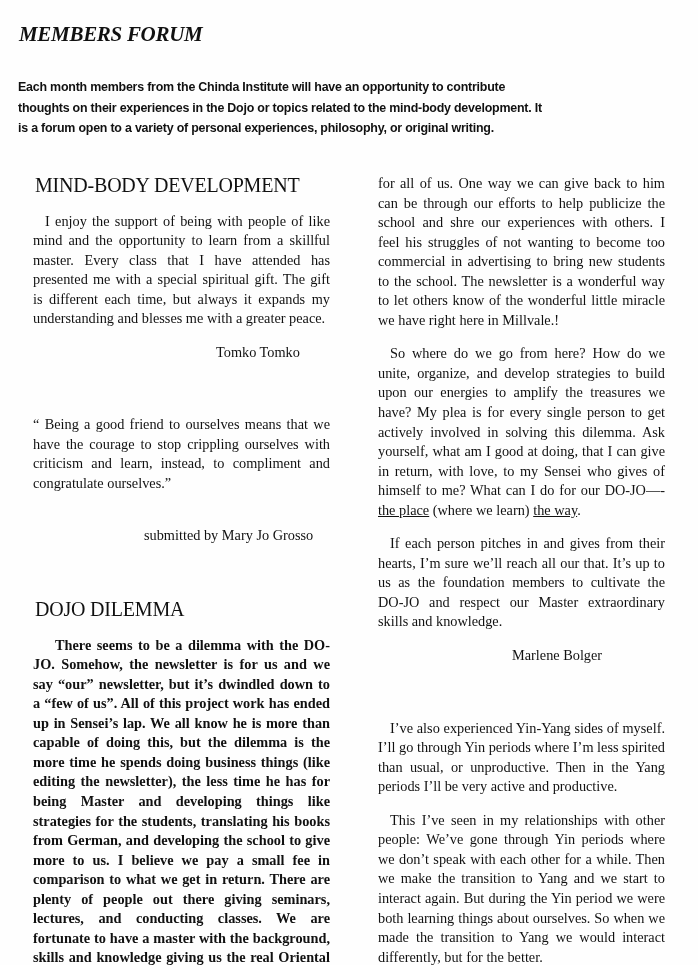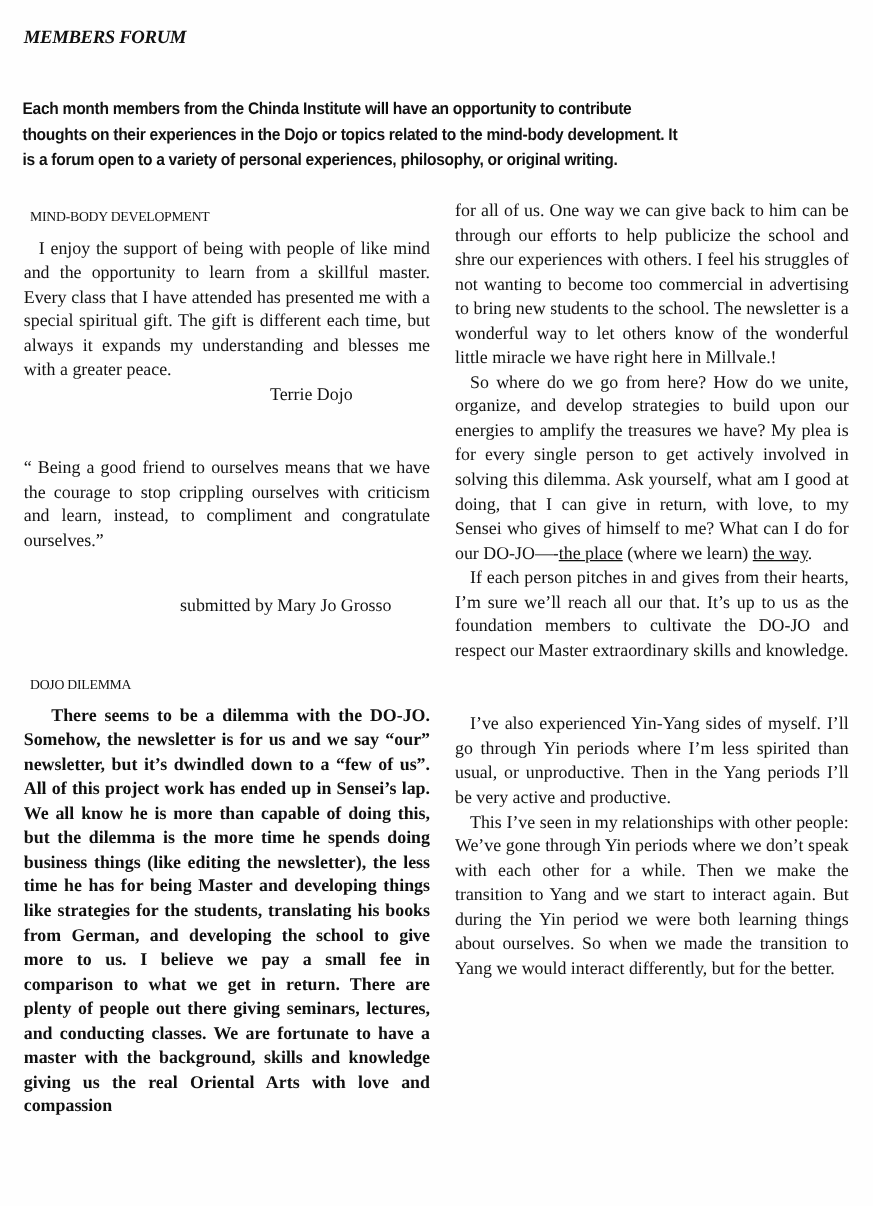--- a/index.html
+++ b/index.html
@@ -19,7 +19,7 @@
     position: absolute;
     left: 19px;
     top: 22px;
-    font-size: 15px;
+    font-size: 21px;
     font-weight: bold;
     font-style: italic;
     letter-spacing: -0.3px;

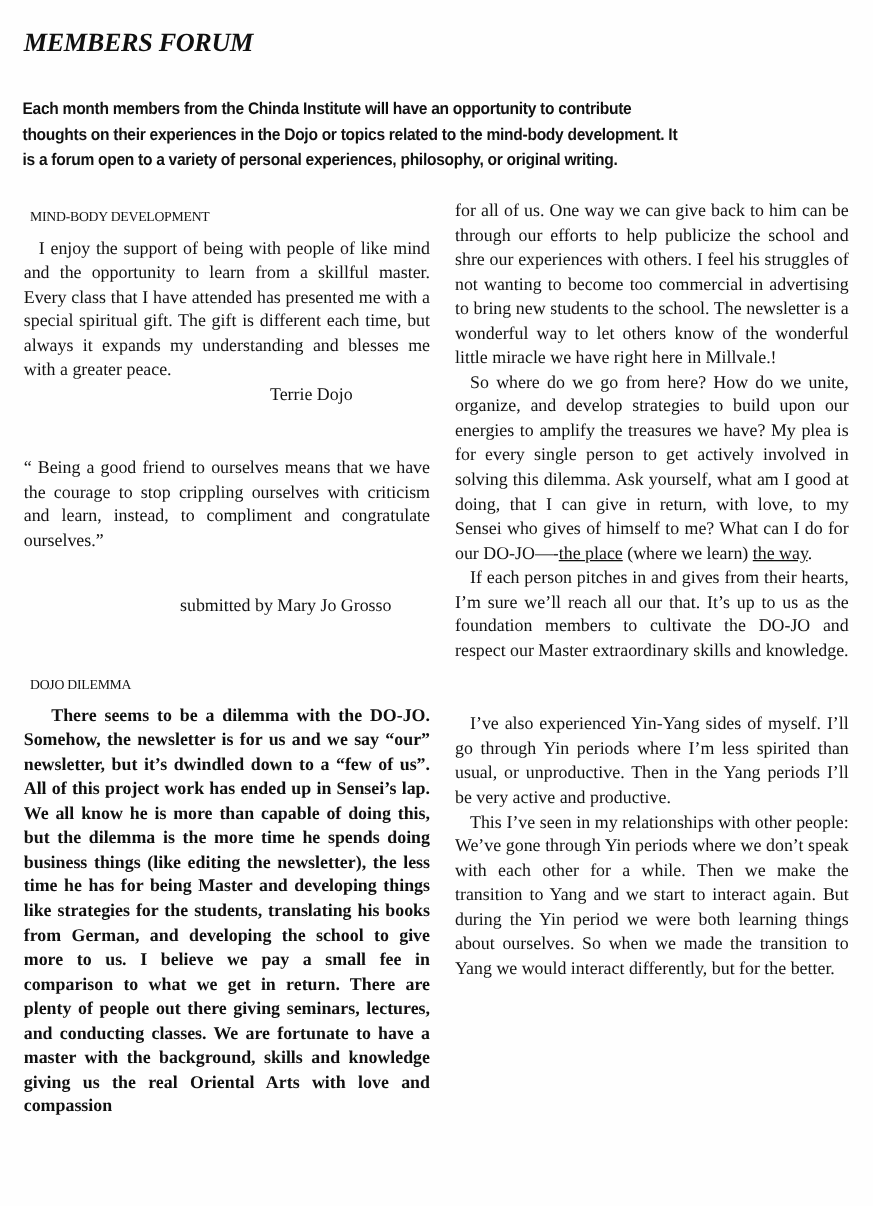--- a/index.html
+++ b/index.html
@@ -50,9 +50,9 @@
   .col-right { left: 364px; width: 315px; }
   .heading {
     display: block;
-    font-size: 11px;
+    font-size: 20px;
     letter-spacing: -0.2px;
-    margin: 5px;
+    margin: 16px;
     font-weight: normal;
   }
   .para {

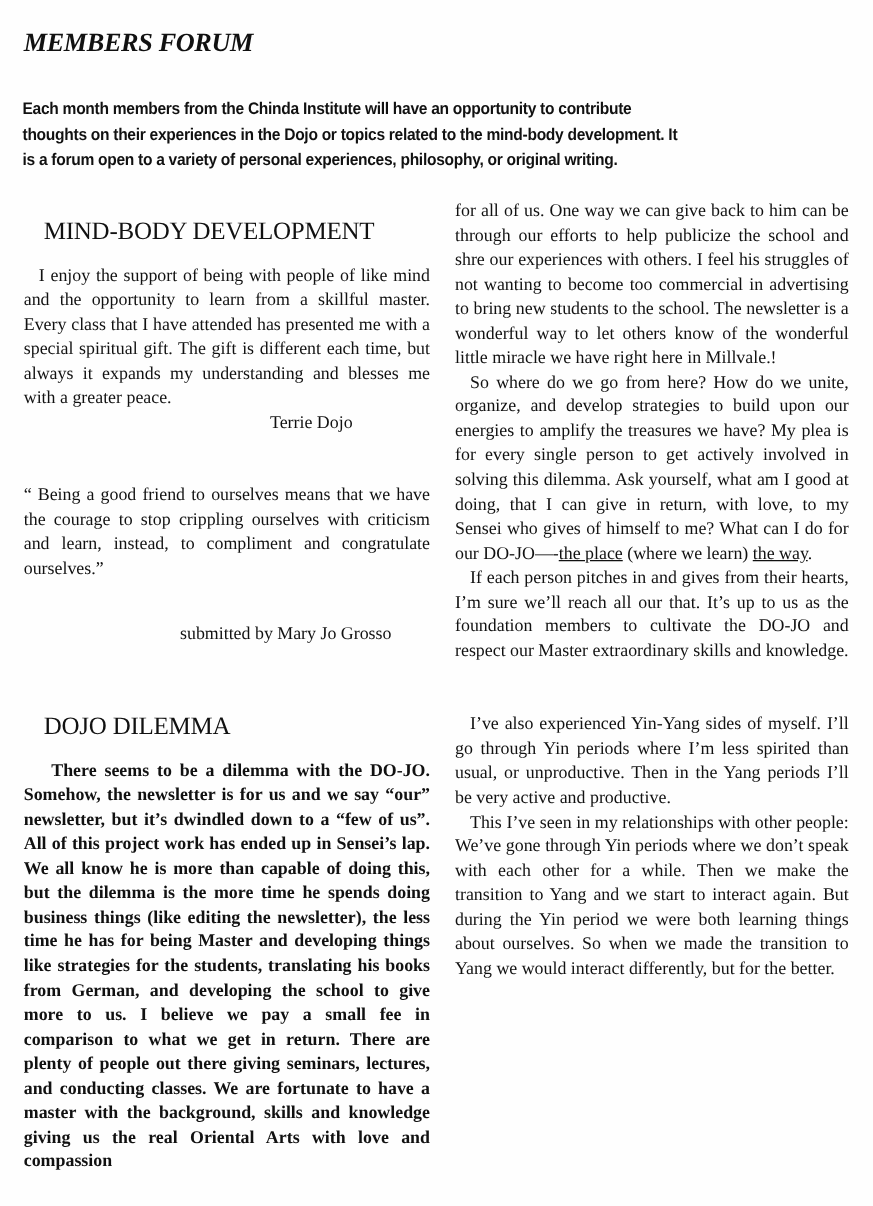--- a/index.html
+++ b/index.html
@@ -56,7 +56,7 @@
     font-weight: normal;
   }
   .para {
-    margin: 0;
+    margin: 14px;
     text-align: justify;
     text-indent: 12px;
   }

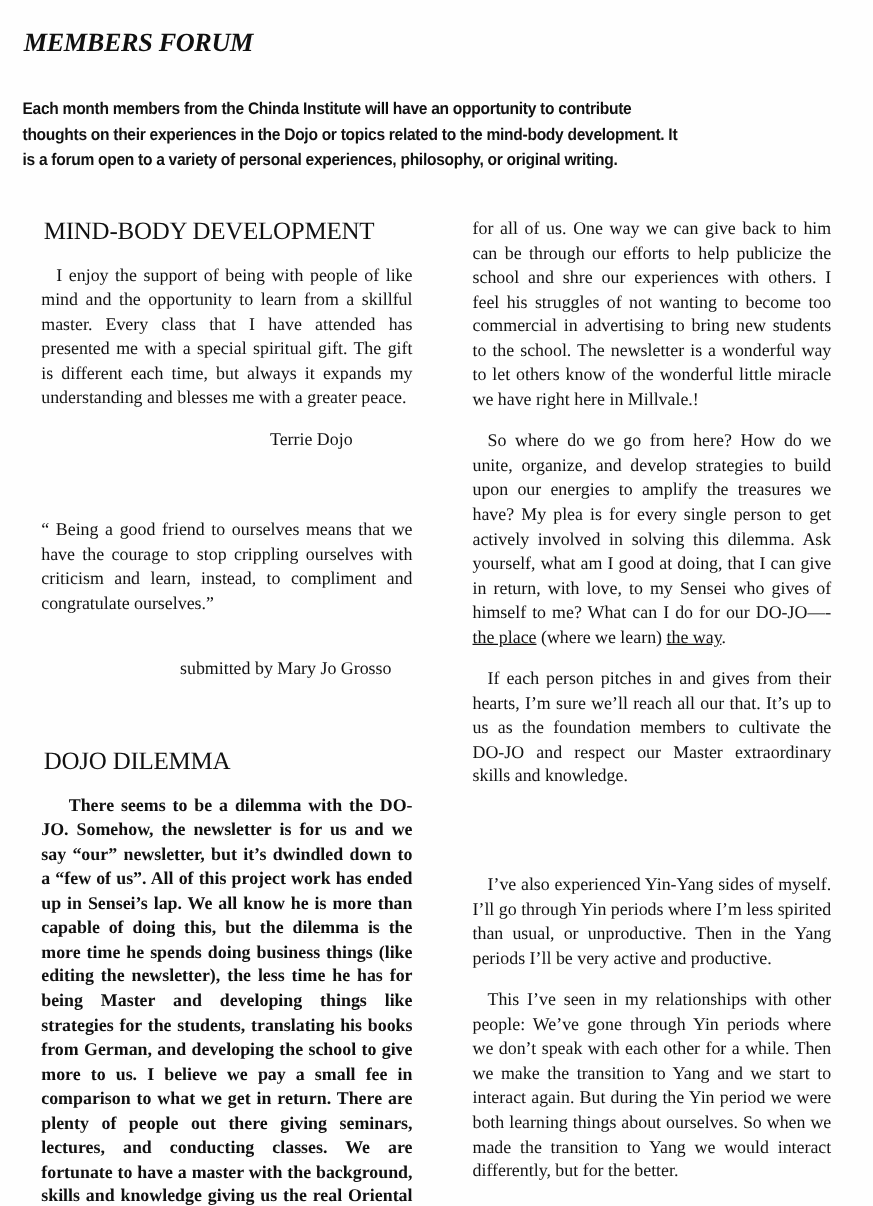--- a/index.html
+++ b/index.html
@@ -84,7 +84,7 @@
   <section>
     <h2 class="heading">MIND-BODY DEVELOPMENT</h2>
     <p class="para">I enjoy the support of being with people of like mind and the opportunity to learn from a skillful master.  Every class that I have attended has presented me with a special spiritual gift.  The gift is different each time, but always it expands my understanding and blesses me with a greater peace.</p>
-    <span class="sig" style="padding-left:197px;">Terrie Dojo</span>
+    <span class="sig" style="padding-left:197px;">Tomko Tomko</span>
   </section>
 
   <div class="gap-2"></div>

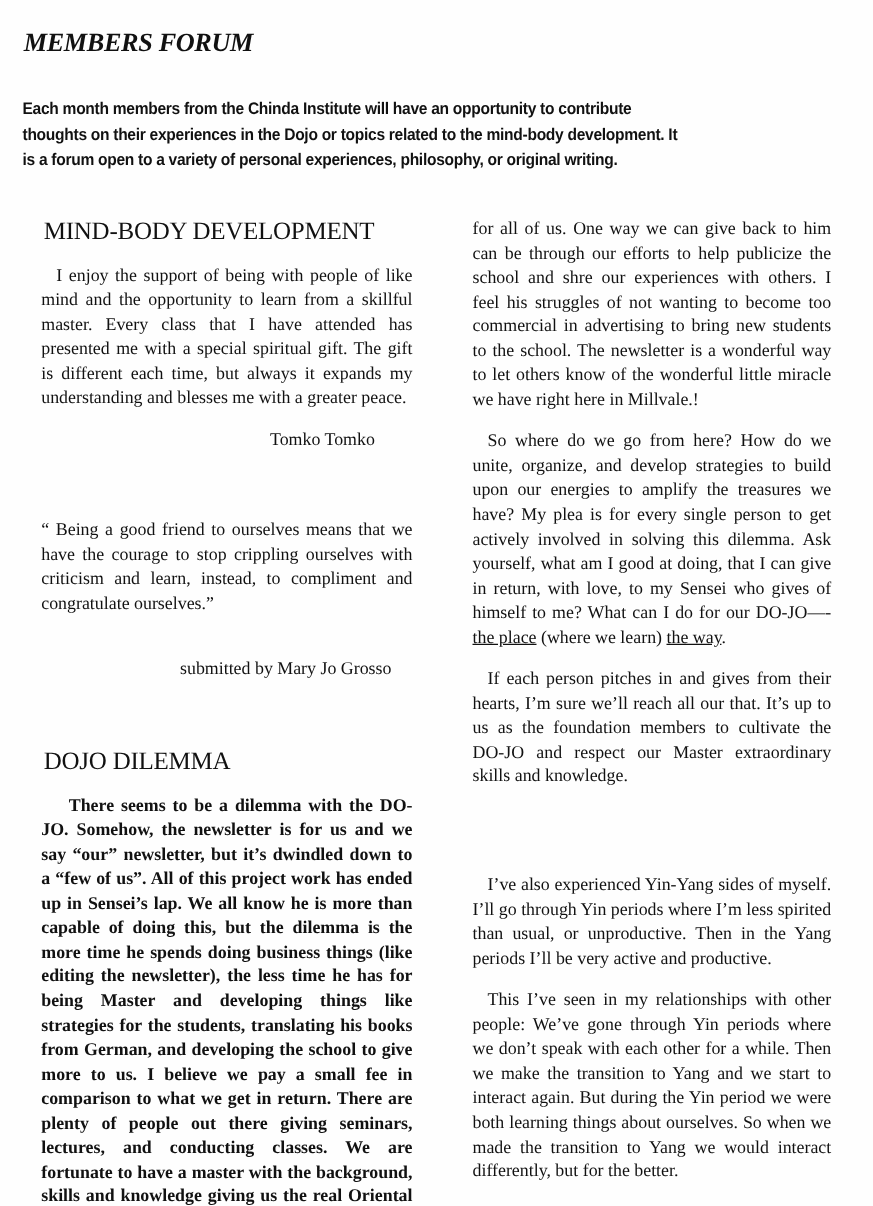--- a/index.html
+++ b/index.html
@@ -107,6 +107,7 @@
     <p class="para no-indent">for all of us.  One way we can give back to him can be through our efforts to help publicize the school and shre our experiences with others.  I feel his struggles of not wanting to become too commercial  in advertising to bring new students to the school.  The newsletter is a wonderful way to let others know of the wonderful little miracle we have right here in Millvale.!</p>
     <p class="para"><span>So where do we go from here?  How do we unite, organize, and develop strategies to build upon our energies to amplify the treasures we have?  My plea is for every single person to get actively involved in solving this dilemma.  Ask yourself, what am I good at doing, that I can give in return, with love, to my Sensei who gives of himself to me?  What can I do for our DO-JO—-</span><span class="u">the place</span><span> (where we learn) </span><span class="u">the way</span><span>.</span></p>
     <p class="para">If each person pitches in and gives from their hearts, I’m sure we’ll reach all our that.  It’s up to us as the foundation members to cultivate the DO-JO and respect our Master extraordinary skills and knowledge.</p>
+    <span class="sig" style="padding-left:148px;">Marlene Bolger</span>
   </section>
 
   <div class="gap-2"></div>

